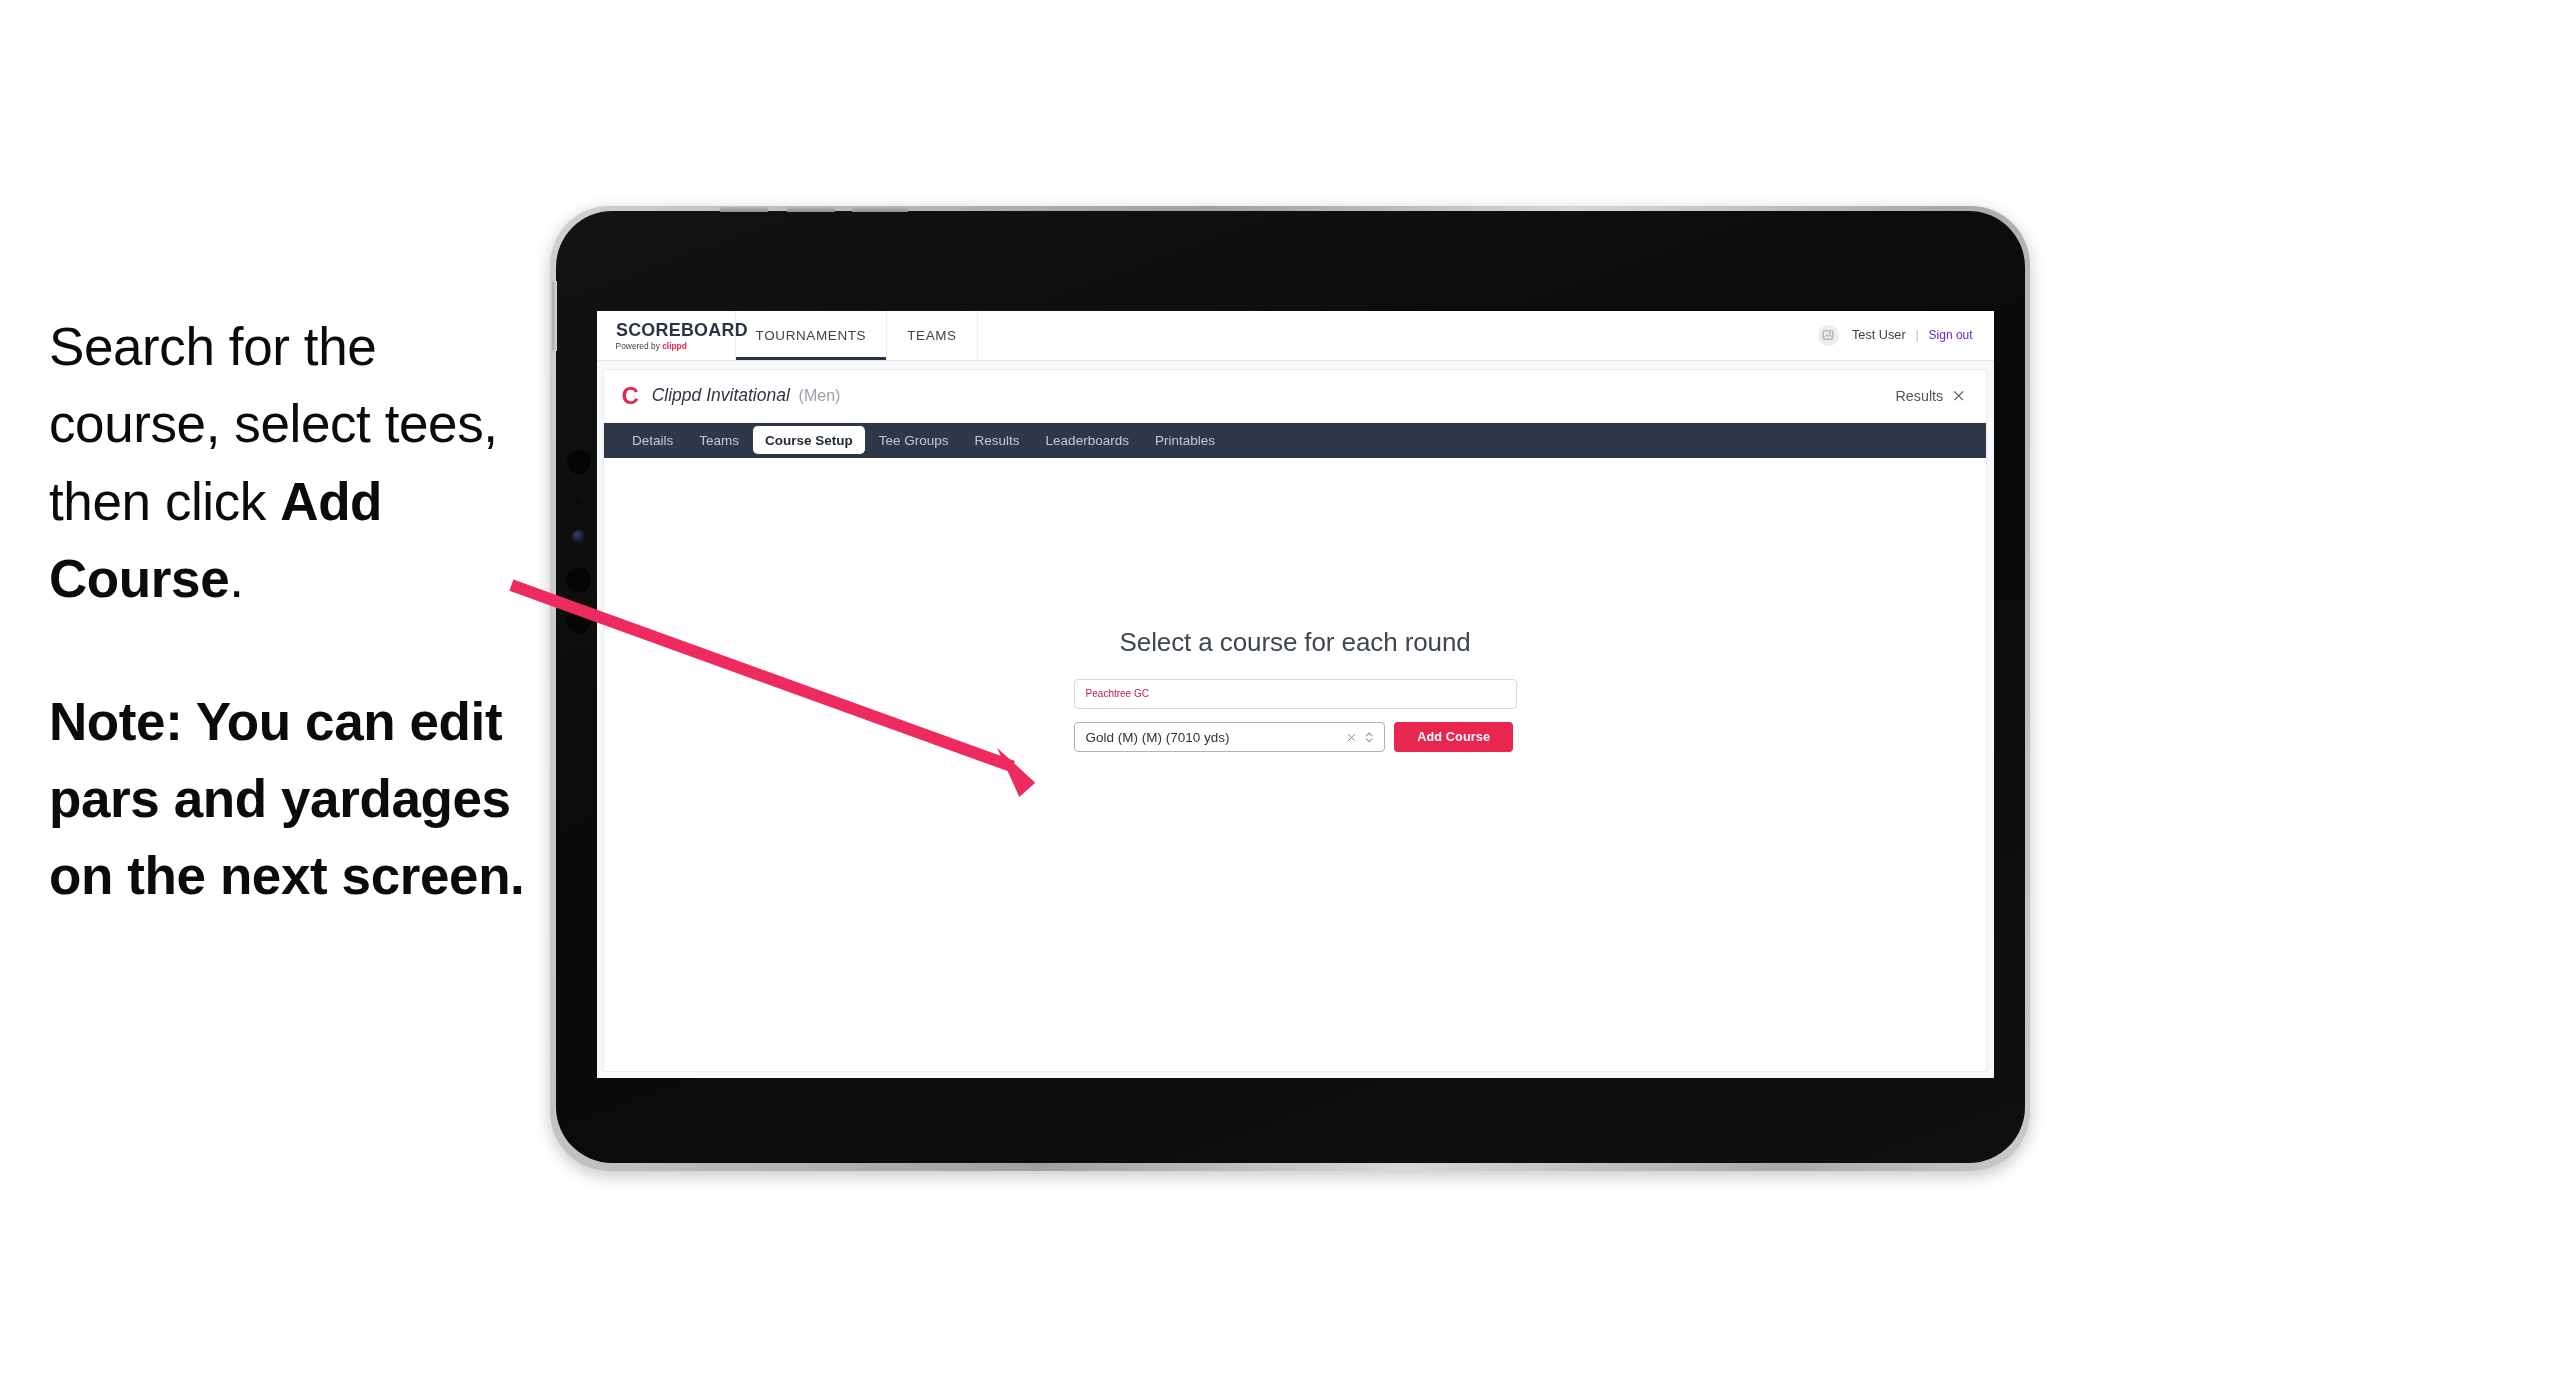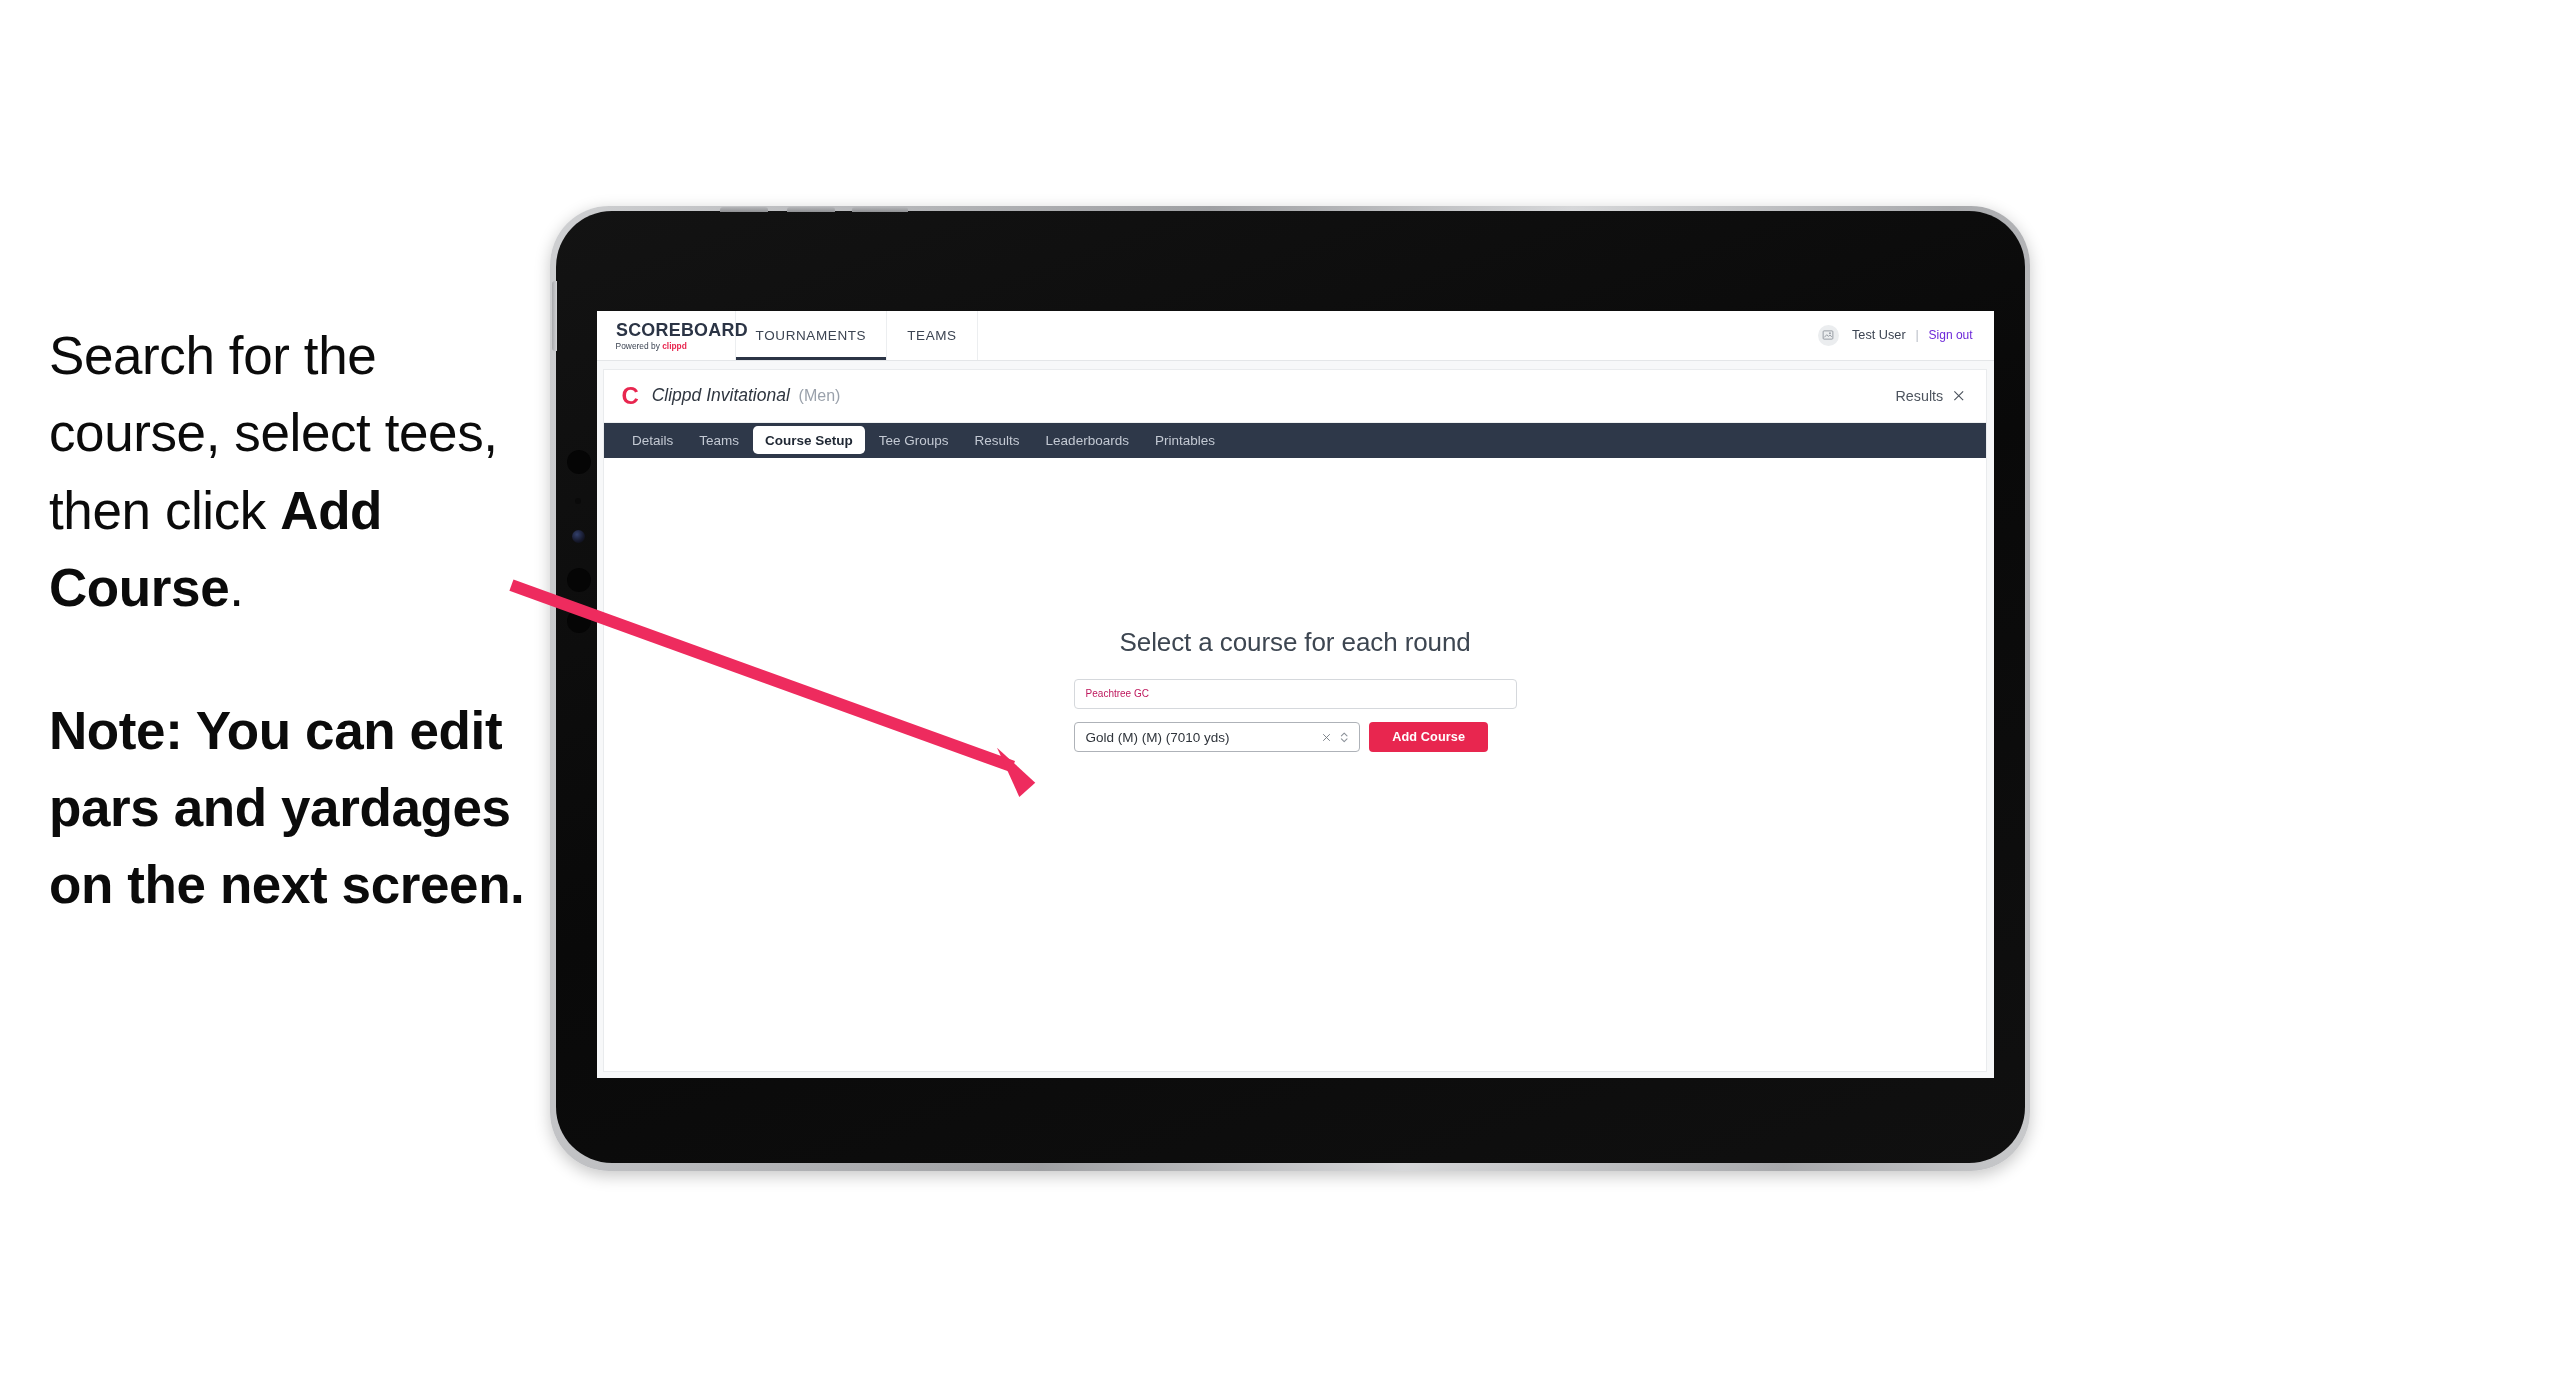--- a/index.html
+++ b/index.html
@@ -20,7 +20,7 @@
   #instructions {
     position: absolute;
     left: 49px;
-    top: 317px;
+    top: 308px;
     width: 478px;
   }
   .instr-para {

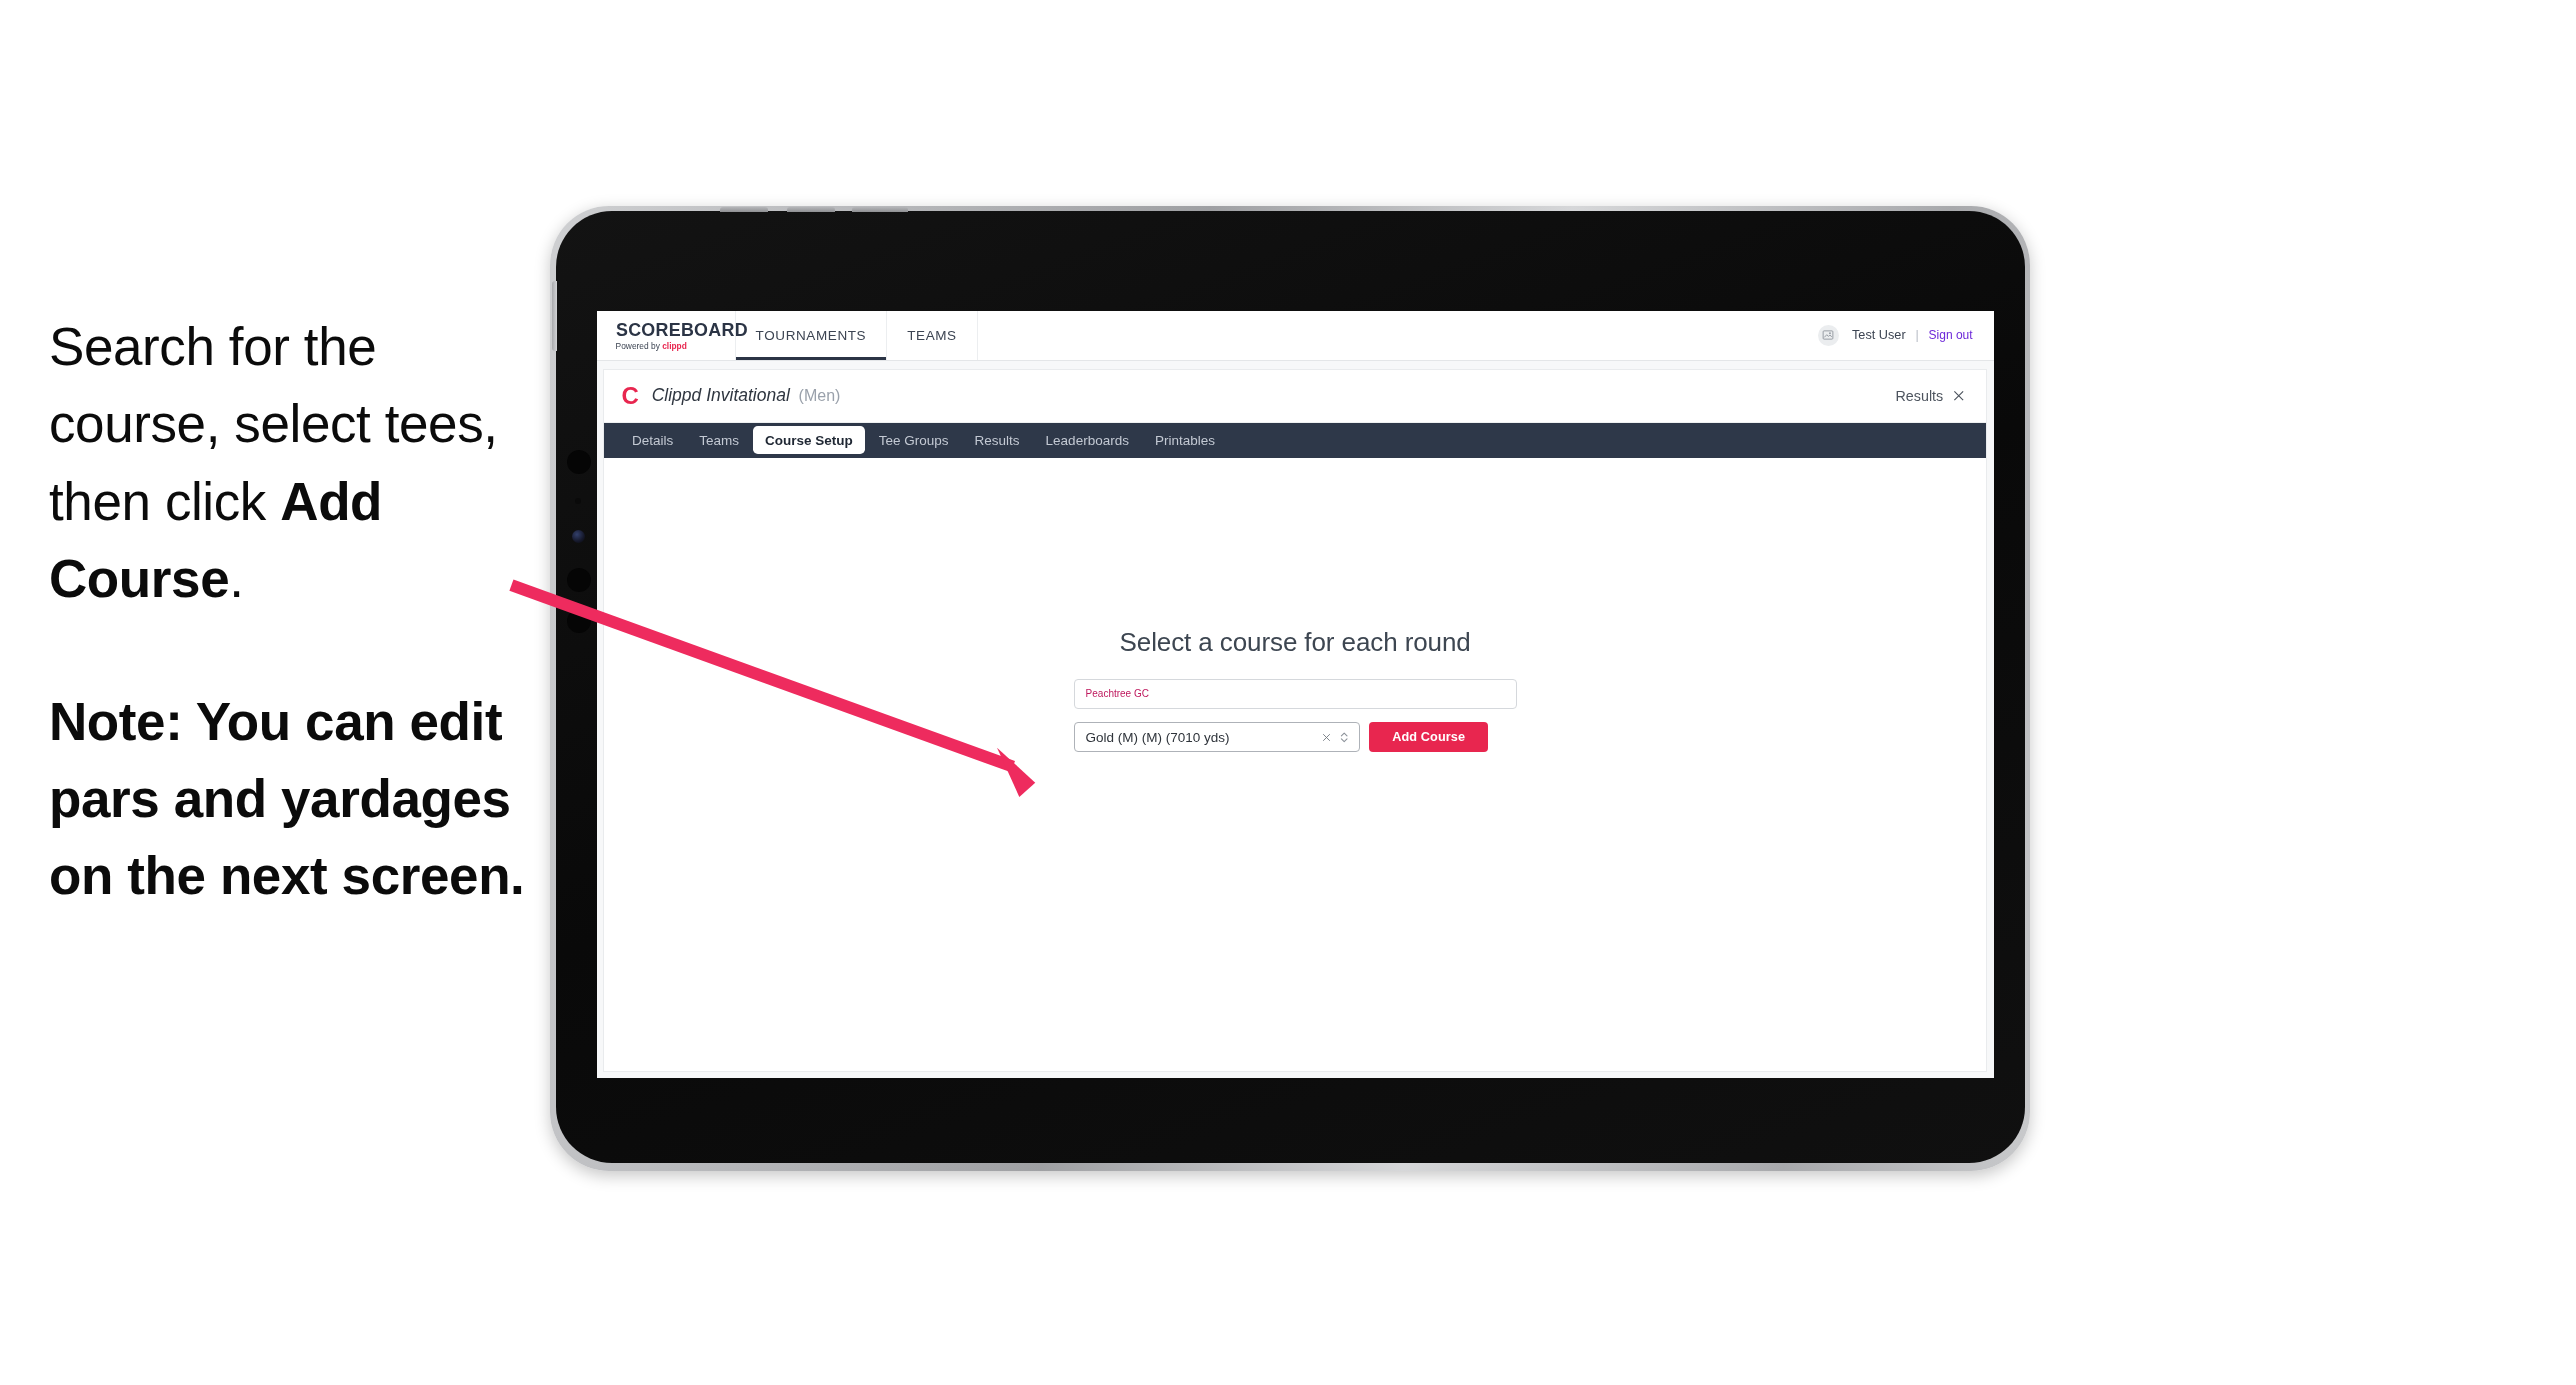--- a/index.html
+++ b/index.html
@@ -326,7 +326,7 @@
     gap: 9.6px;
   }
   .field-tee {
-    width: 286px;
+    width: 311px;
     height: 30px;
     border: 0.8px solid #aeb2b8;
     border-radius: 4px;

